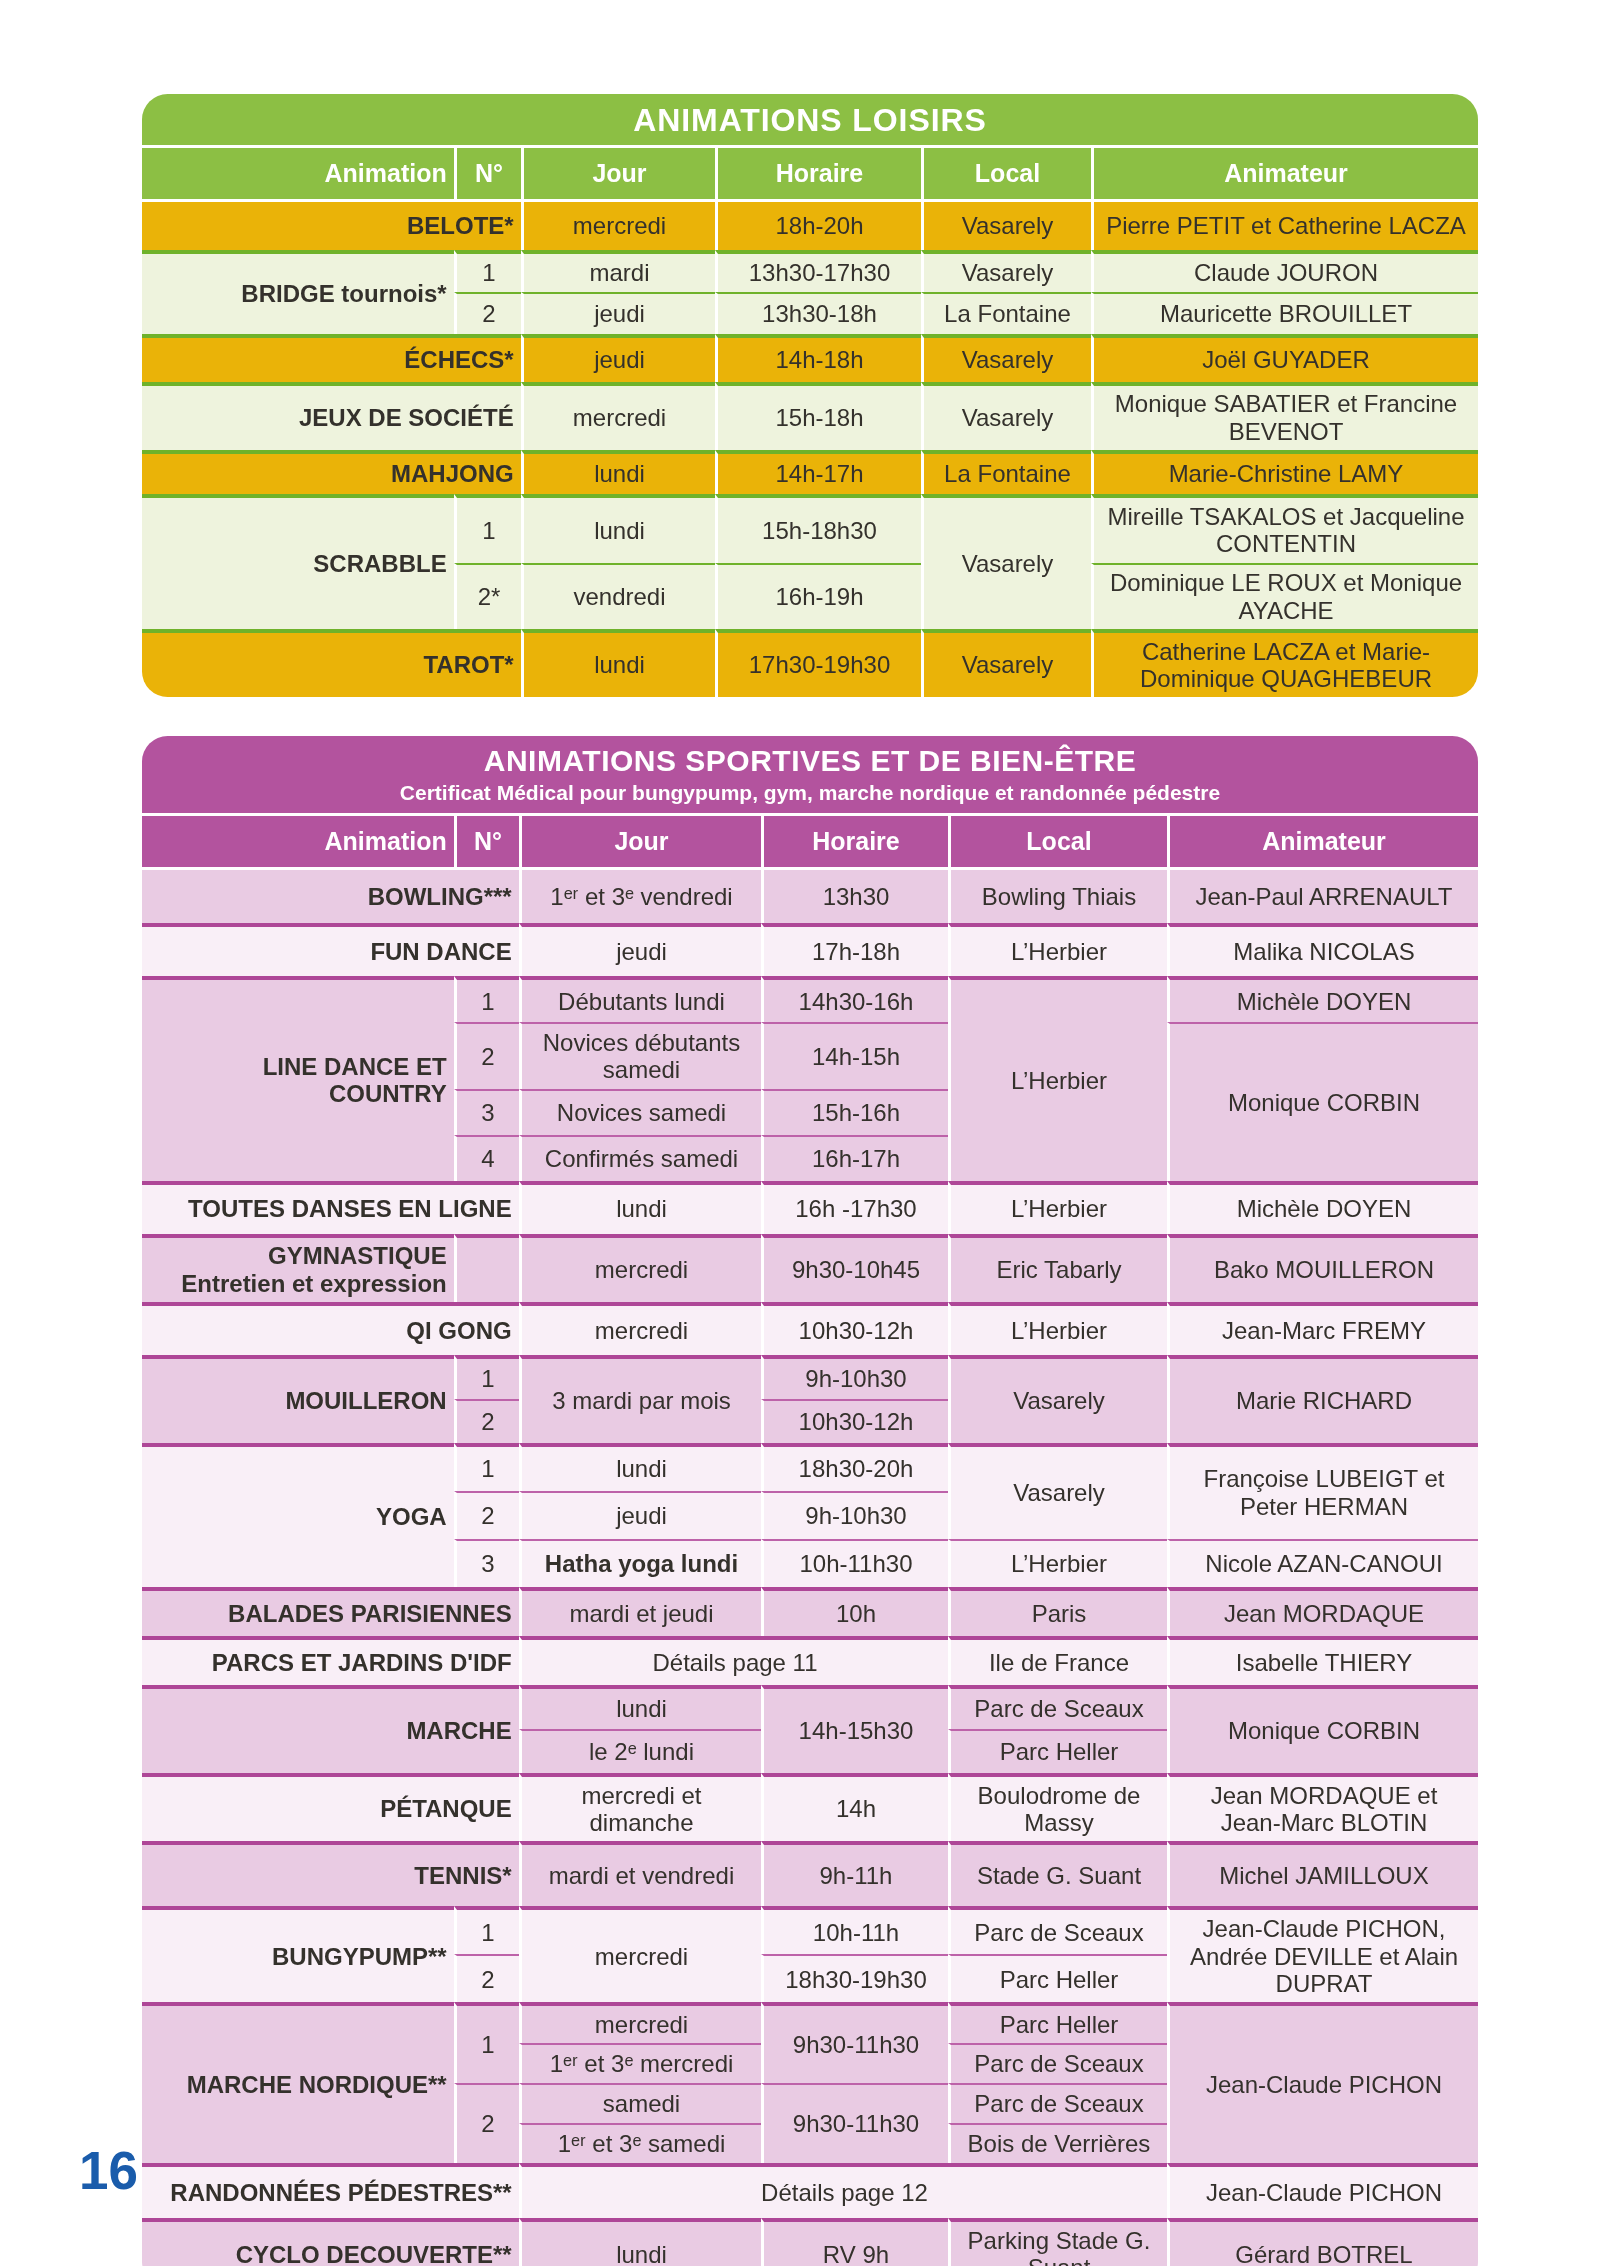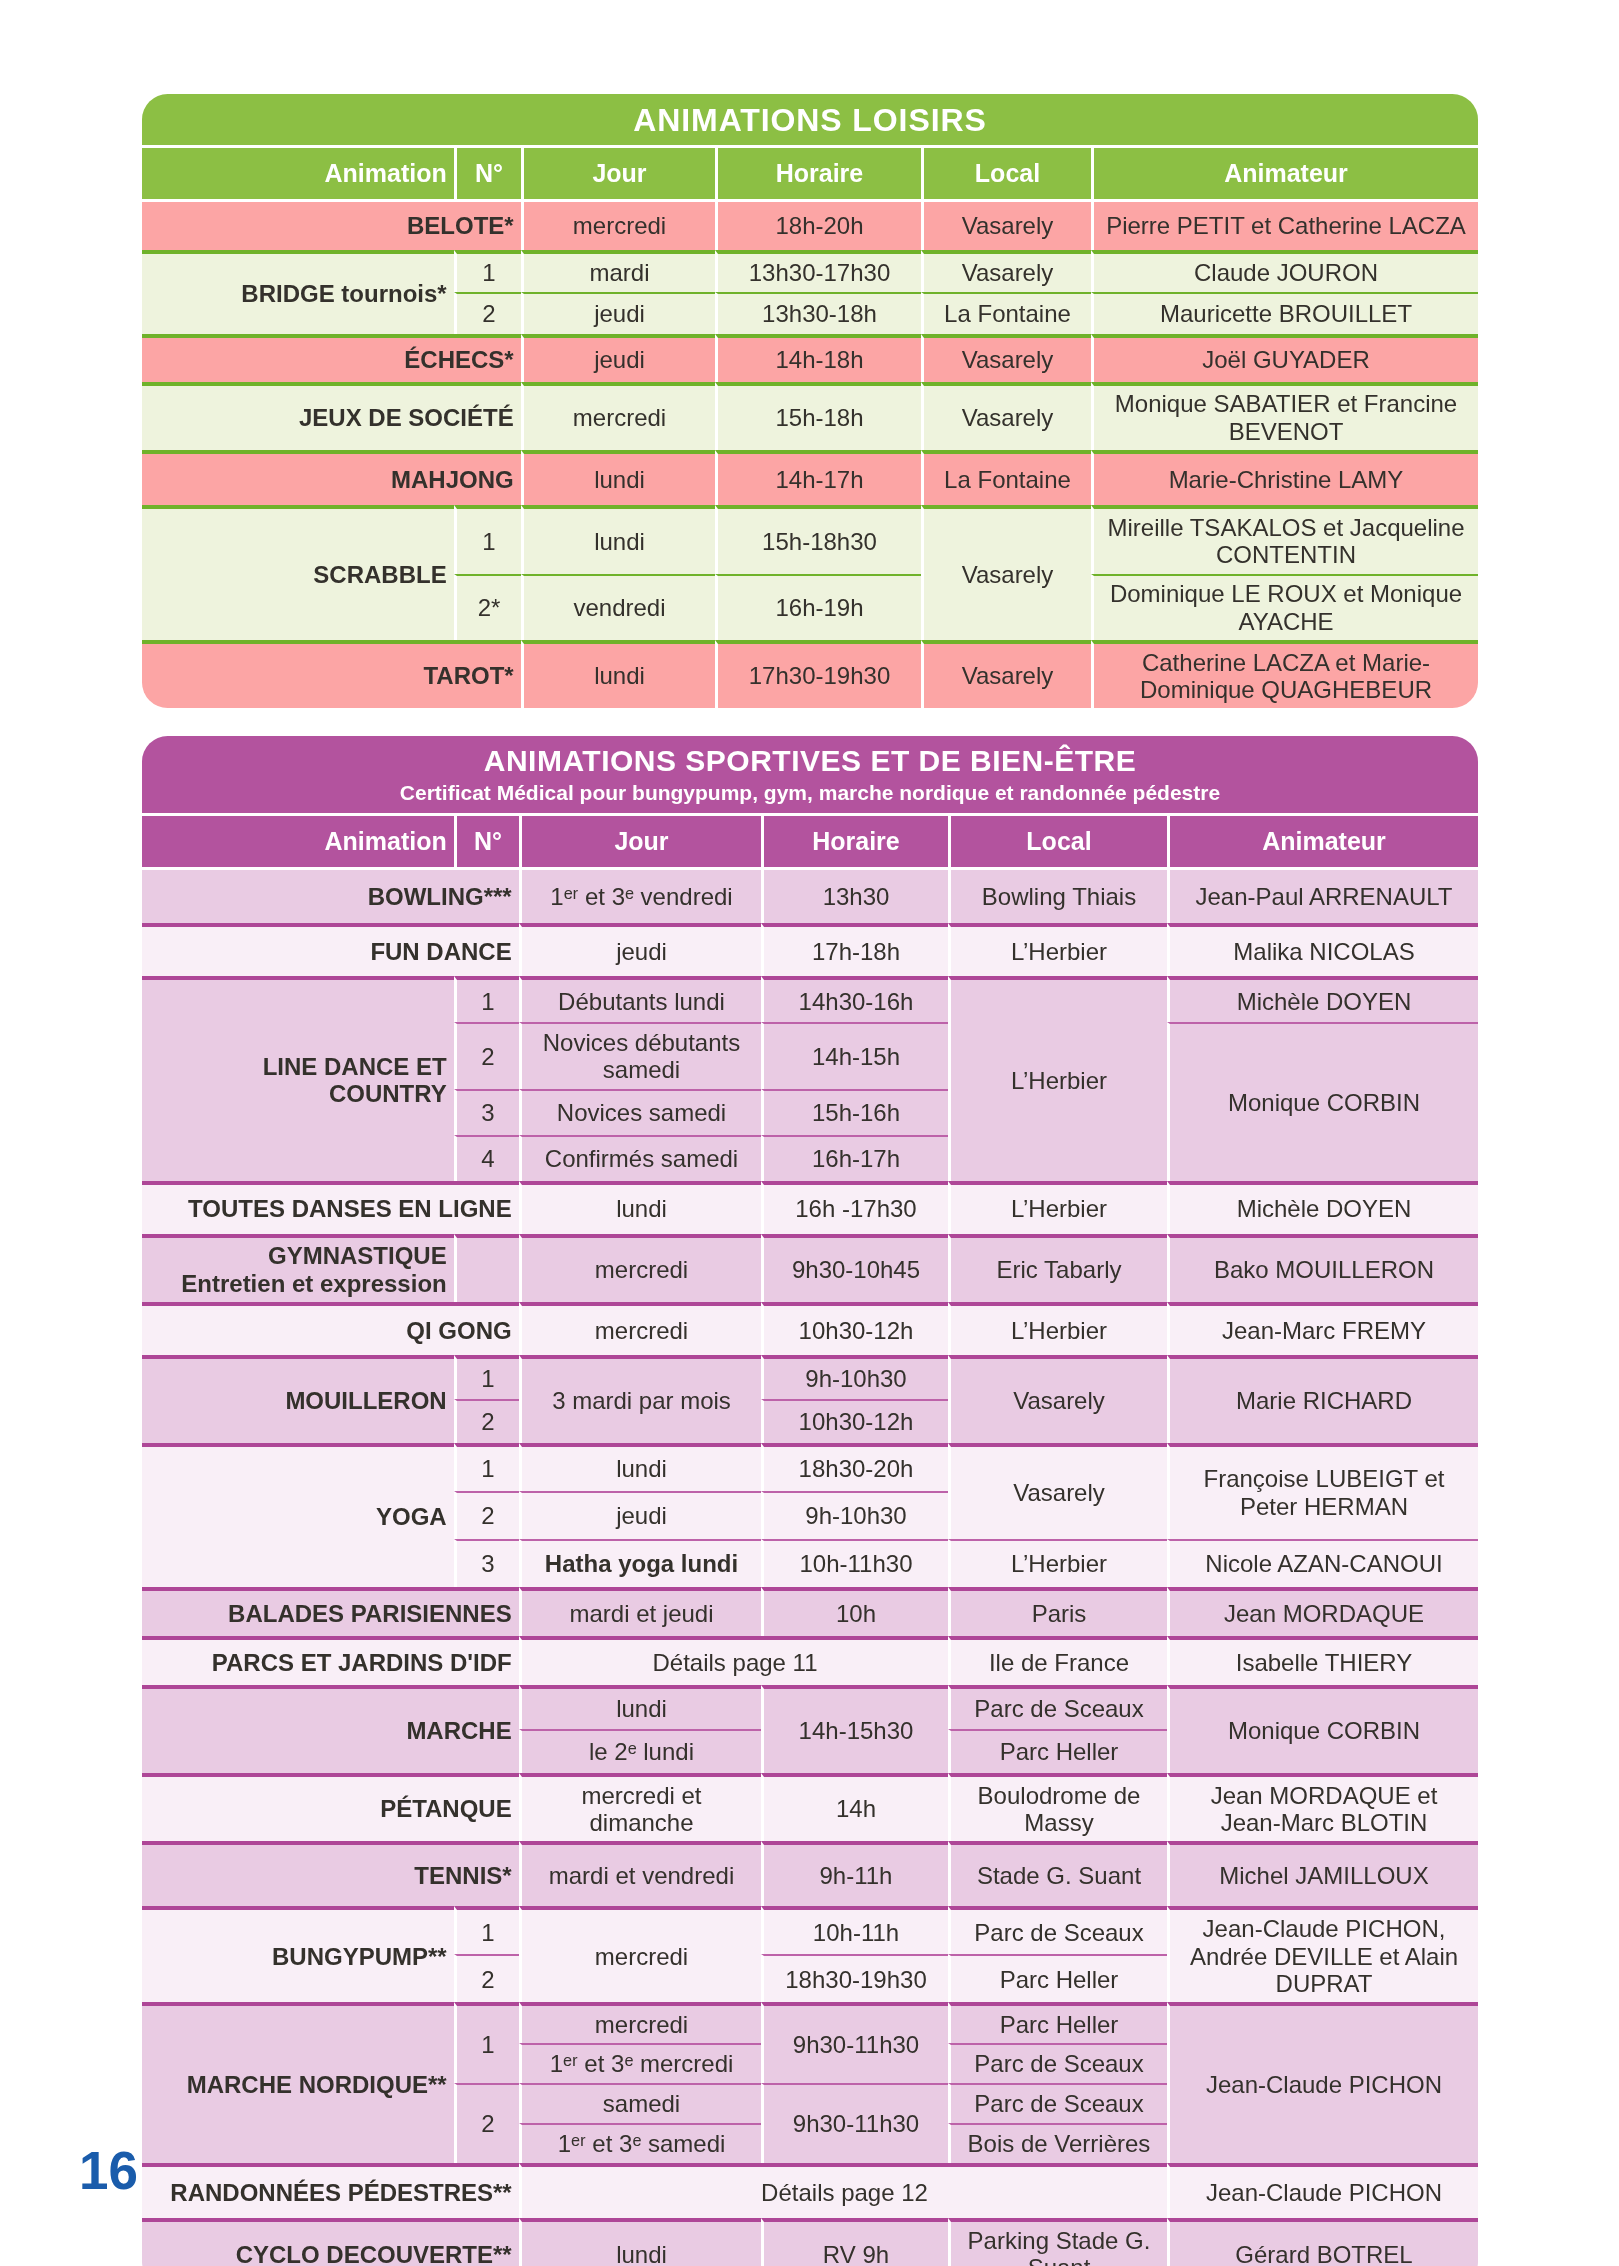--- a/index.html
+++ b/index.html
@@ -27,7 +27,7 @@
   .t-green th { background:#8cbf44; }
   .t-pink  th { background:#b3539e; }
 
-  .t-green .dark  td { background:#fca5a5; }
+  .t-green .dark  td { background:#eab308; }
   .t-green .light td { background:#eef3dd; }
   .t-pink  .dark  td { background:#e9cbe3; }
   .t-pink  .light td { background:#f9eff7; }

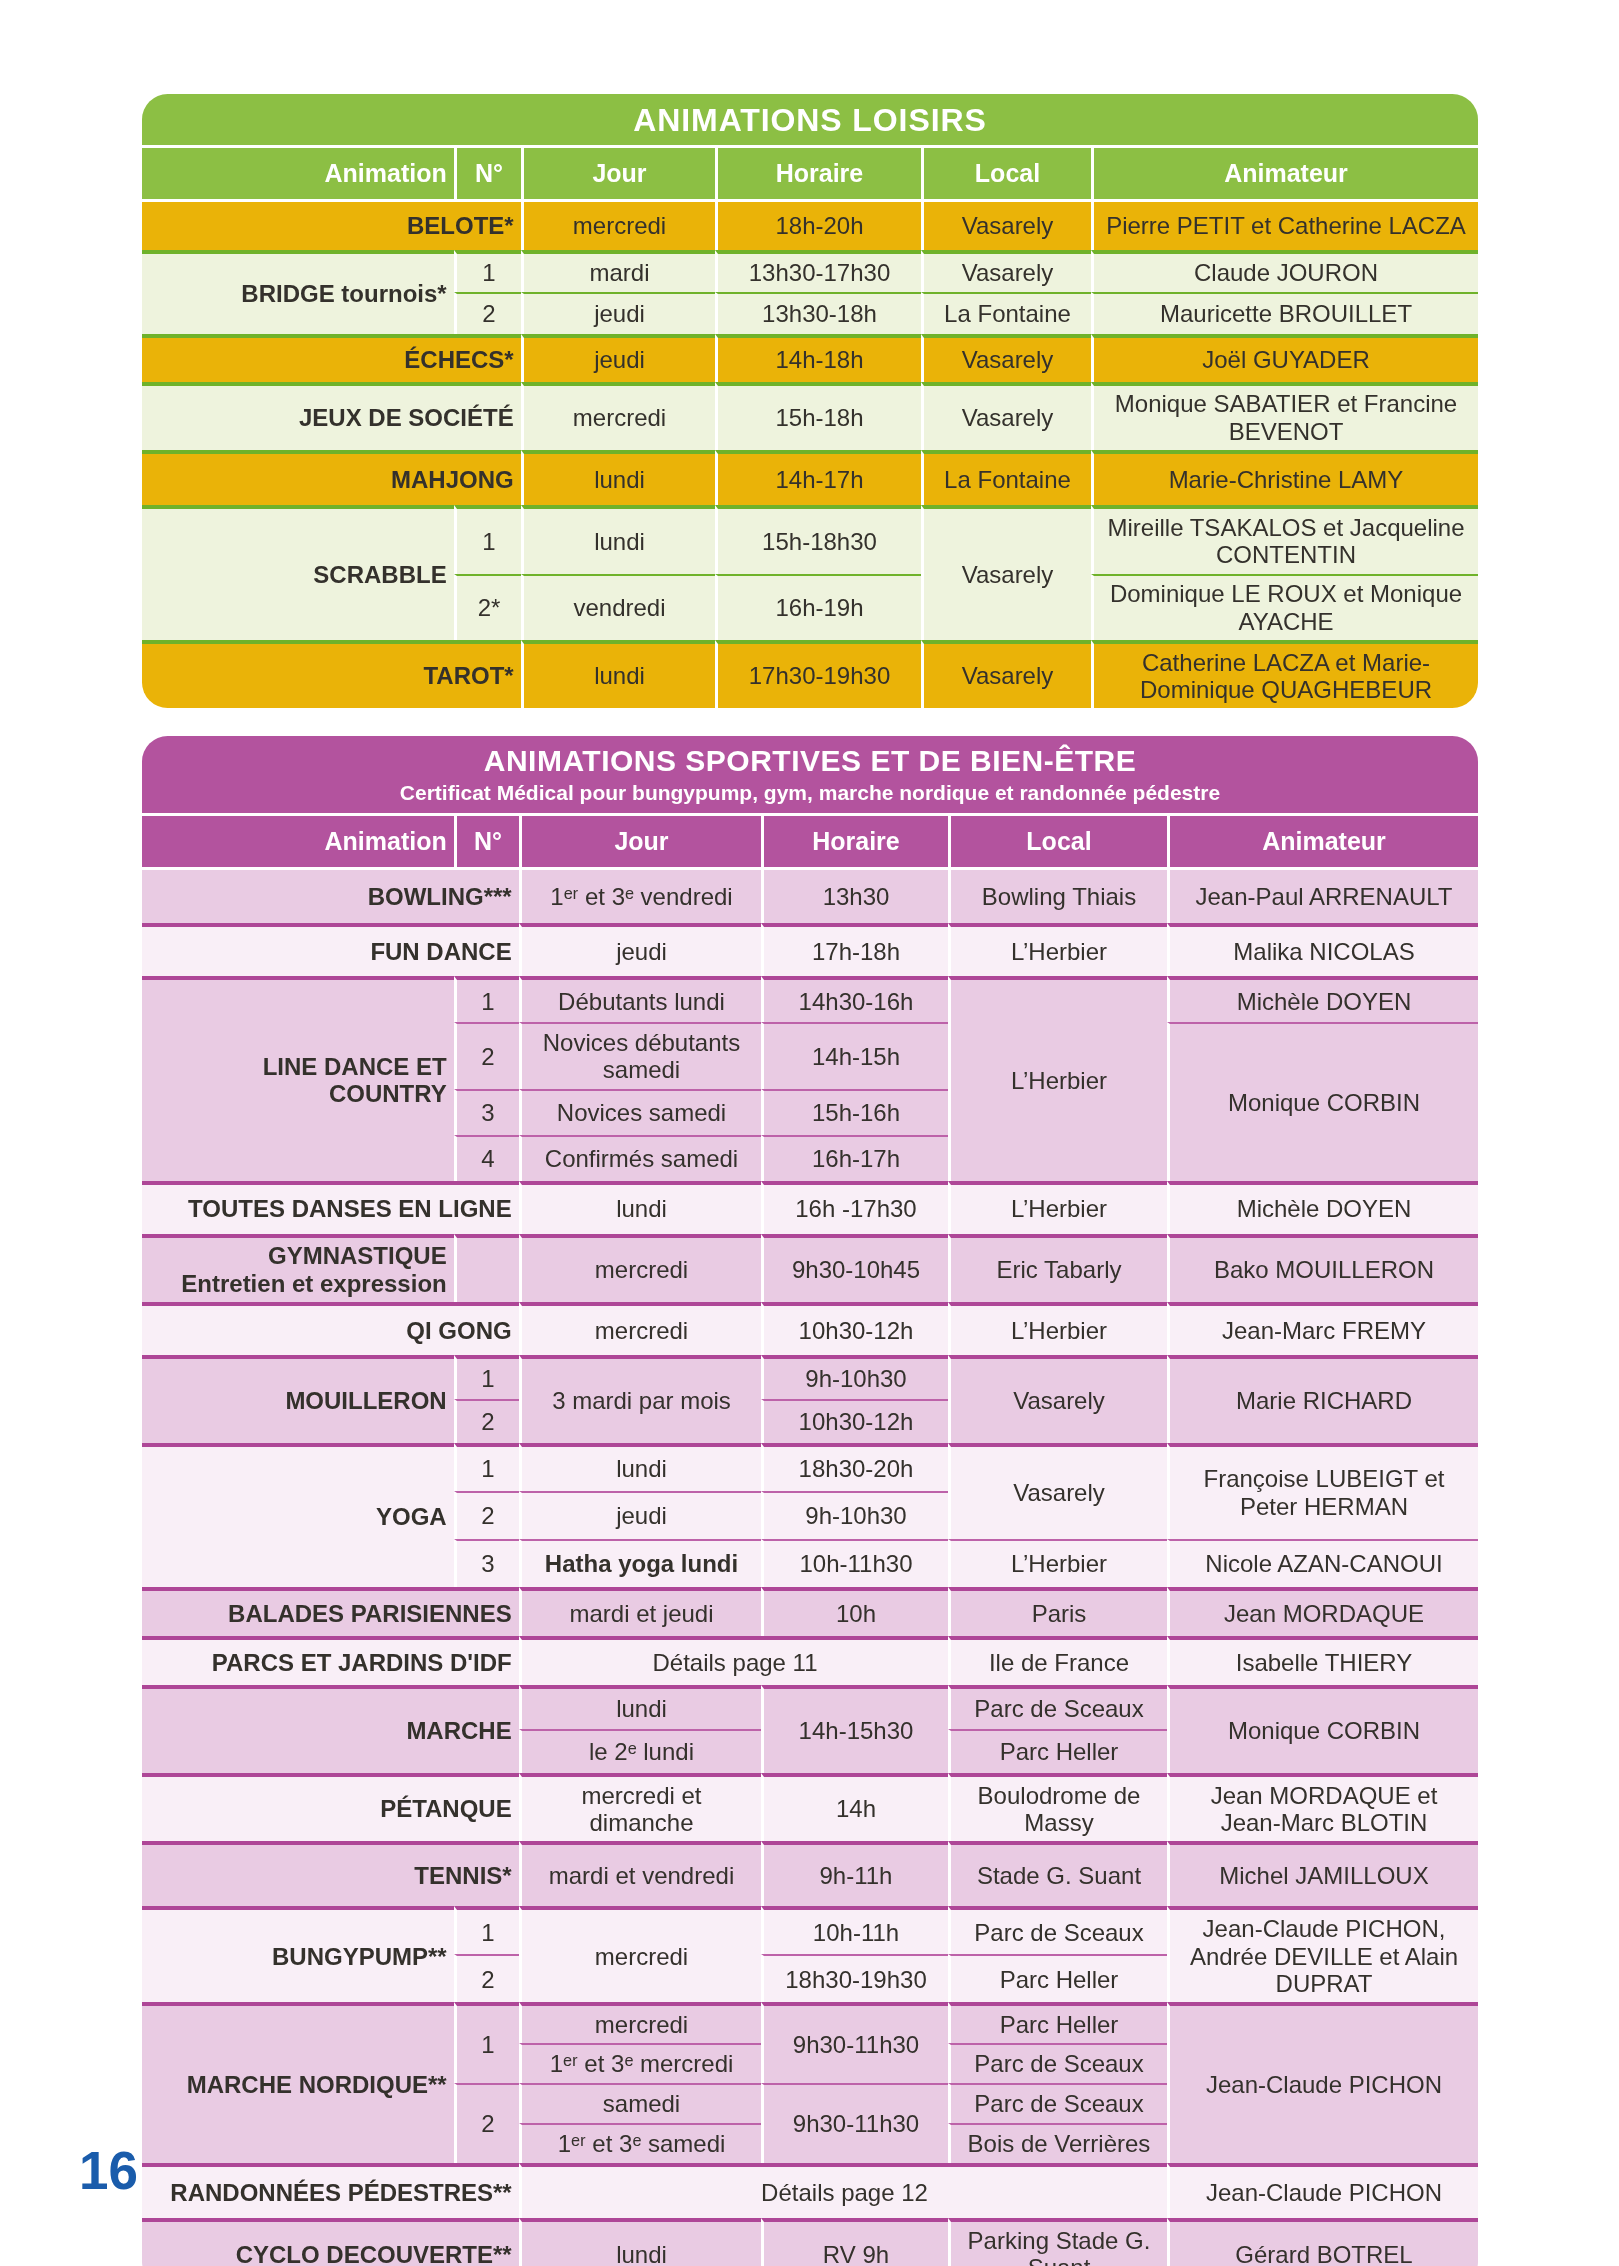--- a/index.html
+++ b/index.html
@@ -107,7 +107,7 @@
         <td>Monique SABATIER et Francine BEVENOT</td>
       </tr>
 
-      <tr class="dark gsep" style="height:55px">
+      <tr class="dark gsep" style="height:44px">
         <td class="c1 nm" colspan="2">MAHJONG</td>
         <td>lundi</td>
         <td>14h-17h</td>

